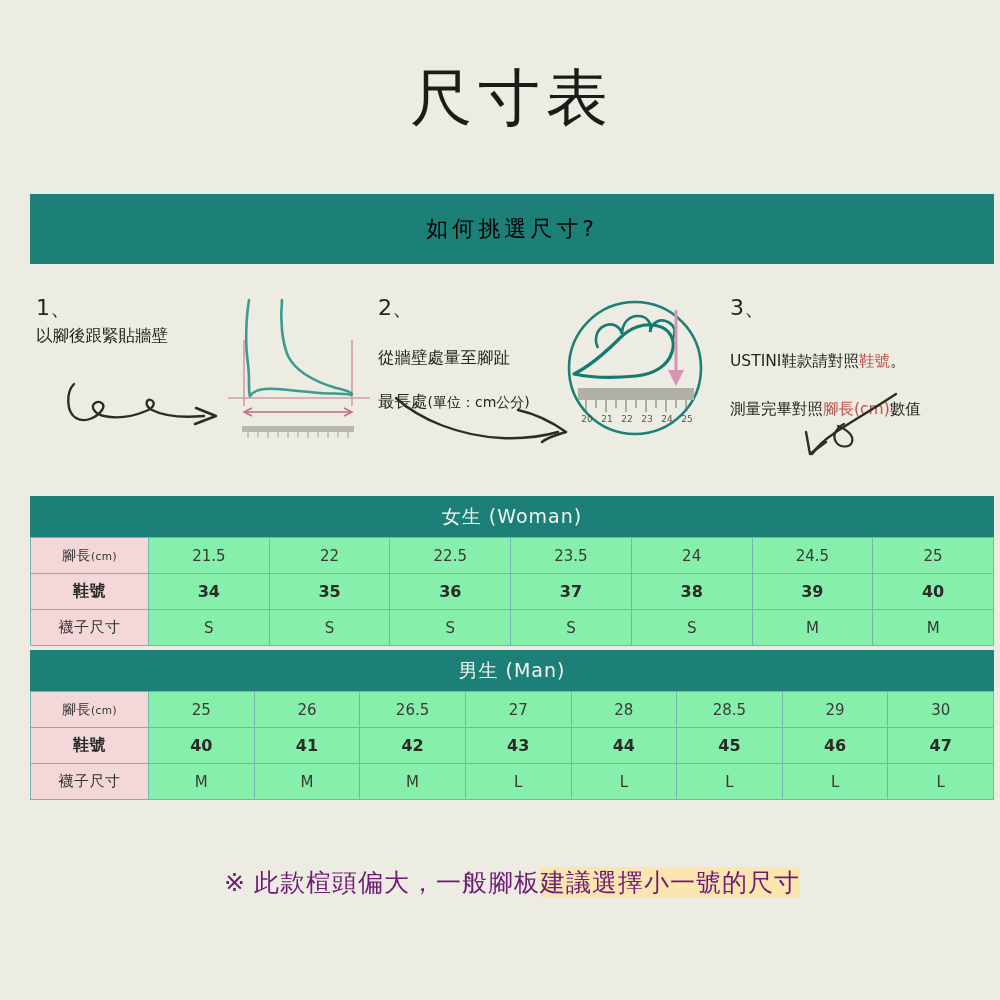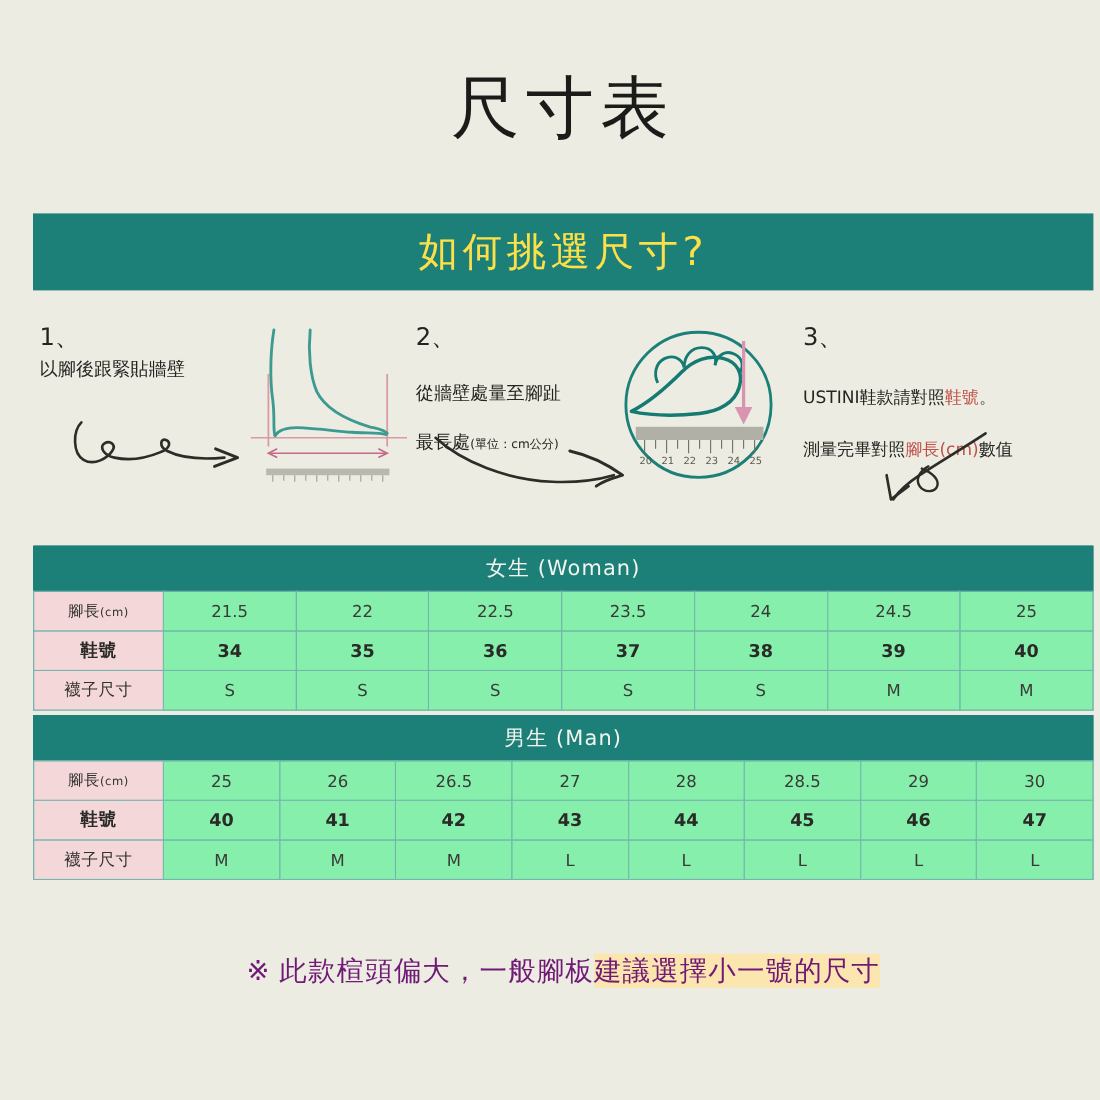--- a/index.html
+++ b/index.html
@@ -52,8 +52,8 @@
     justify-content: center;
   }
   .banner-text {
-    color: #fde047;
-    font-size: 36px;
+    color: #000000;
+    font-size: 22px;
     letter-spacing: 4px;
     font-family: "DejaVu Sans", "Liberation Sans", sans-serif;
   }

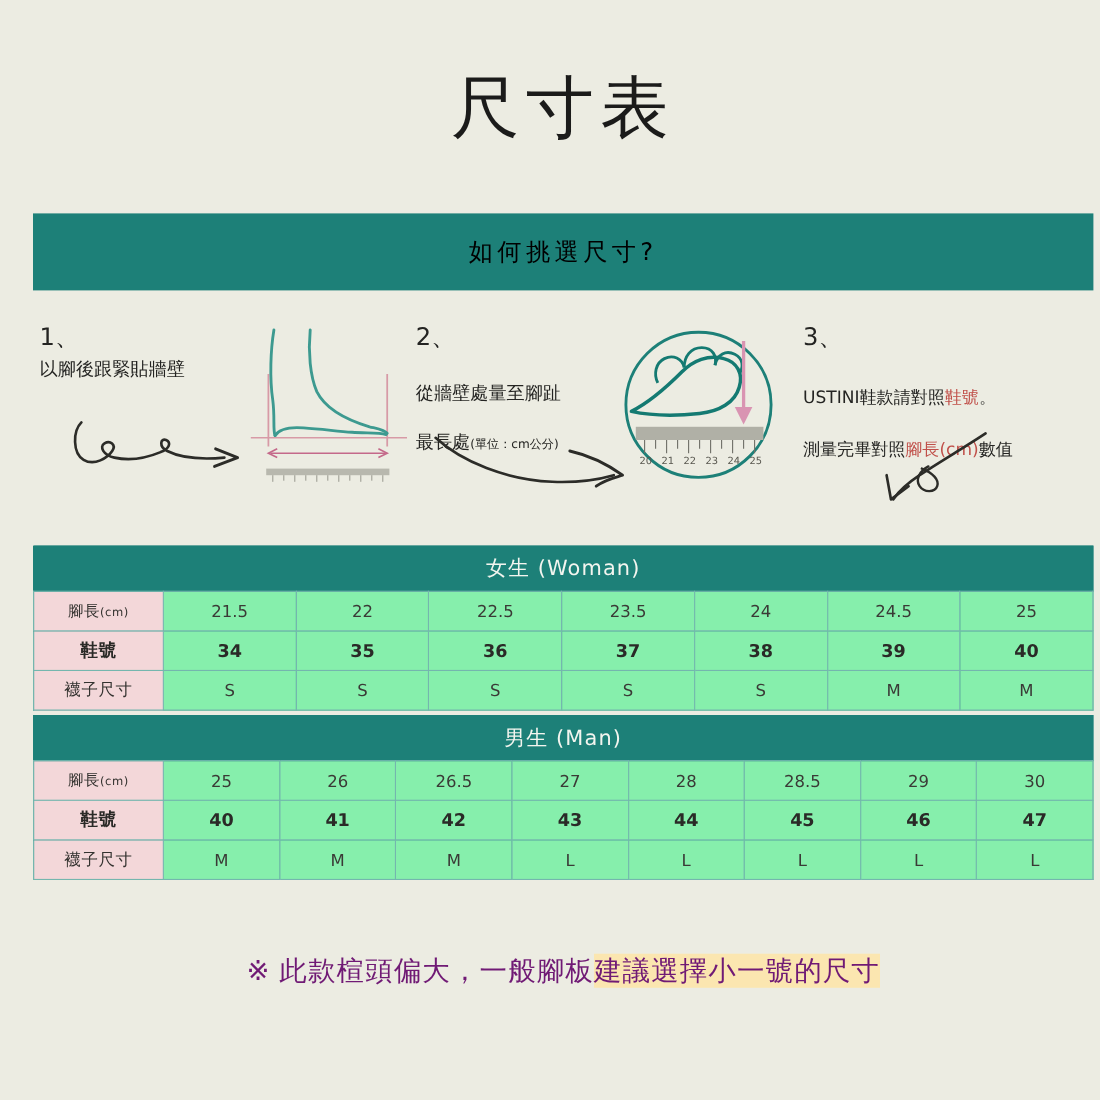--- a/index.html
+++ b/index.html
@@ -90,7 +90,7 @@
     white-space: pre-line;
   }
   .step-body .small {
-    font-size: 11px;
+    font-size: 14px;
   }
   .hl-red { color: #c0504a; }
 

